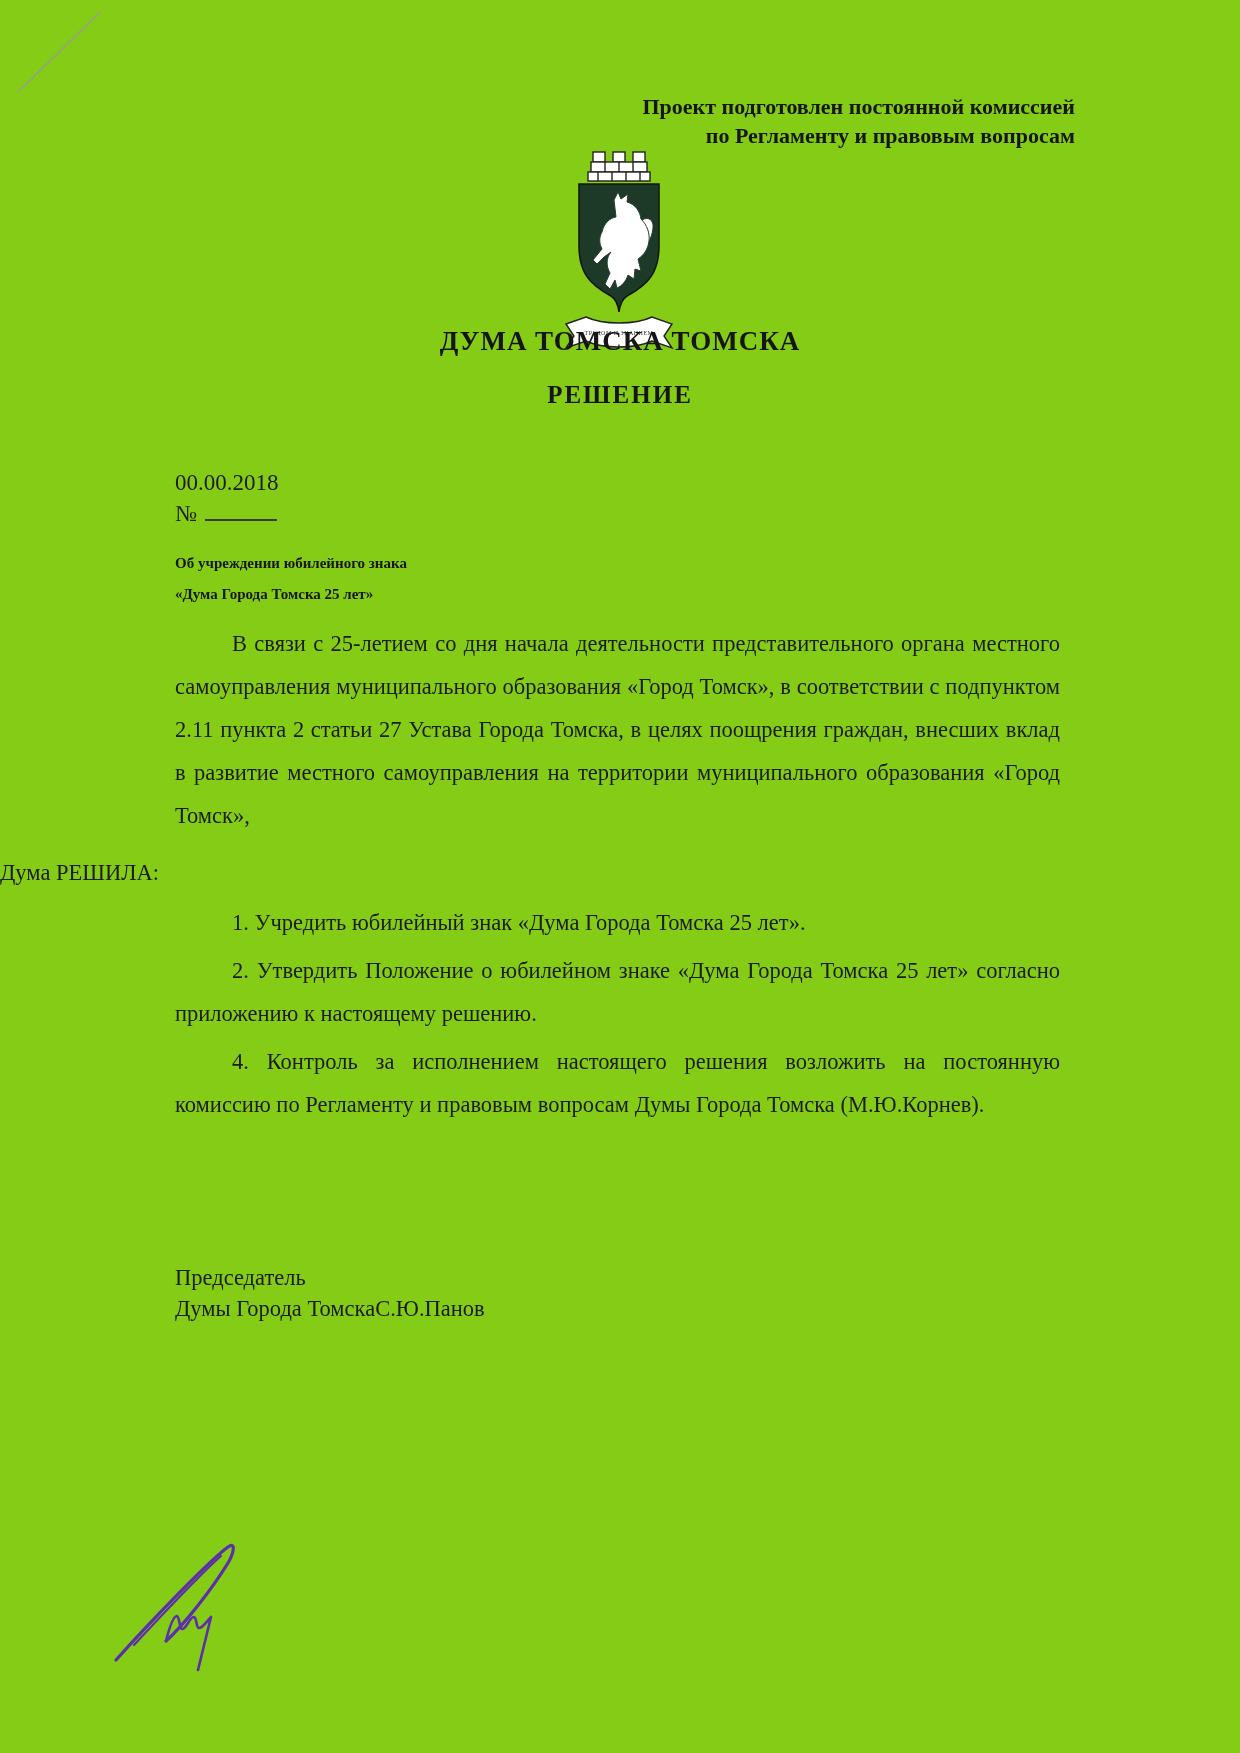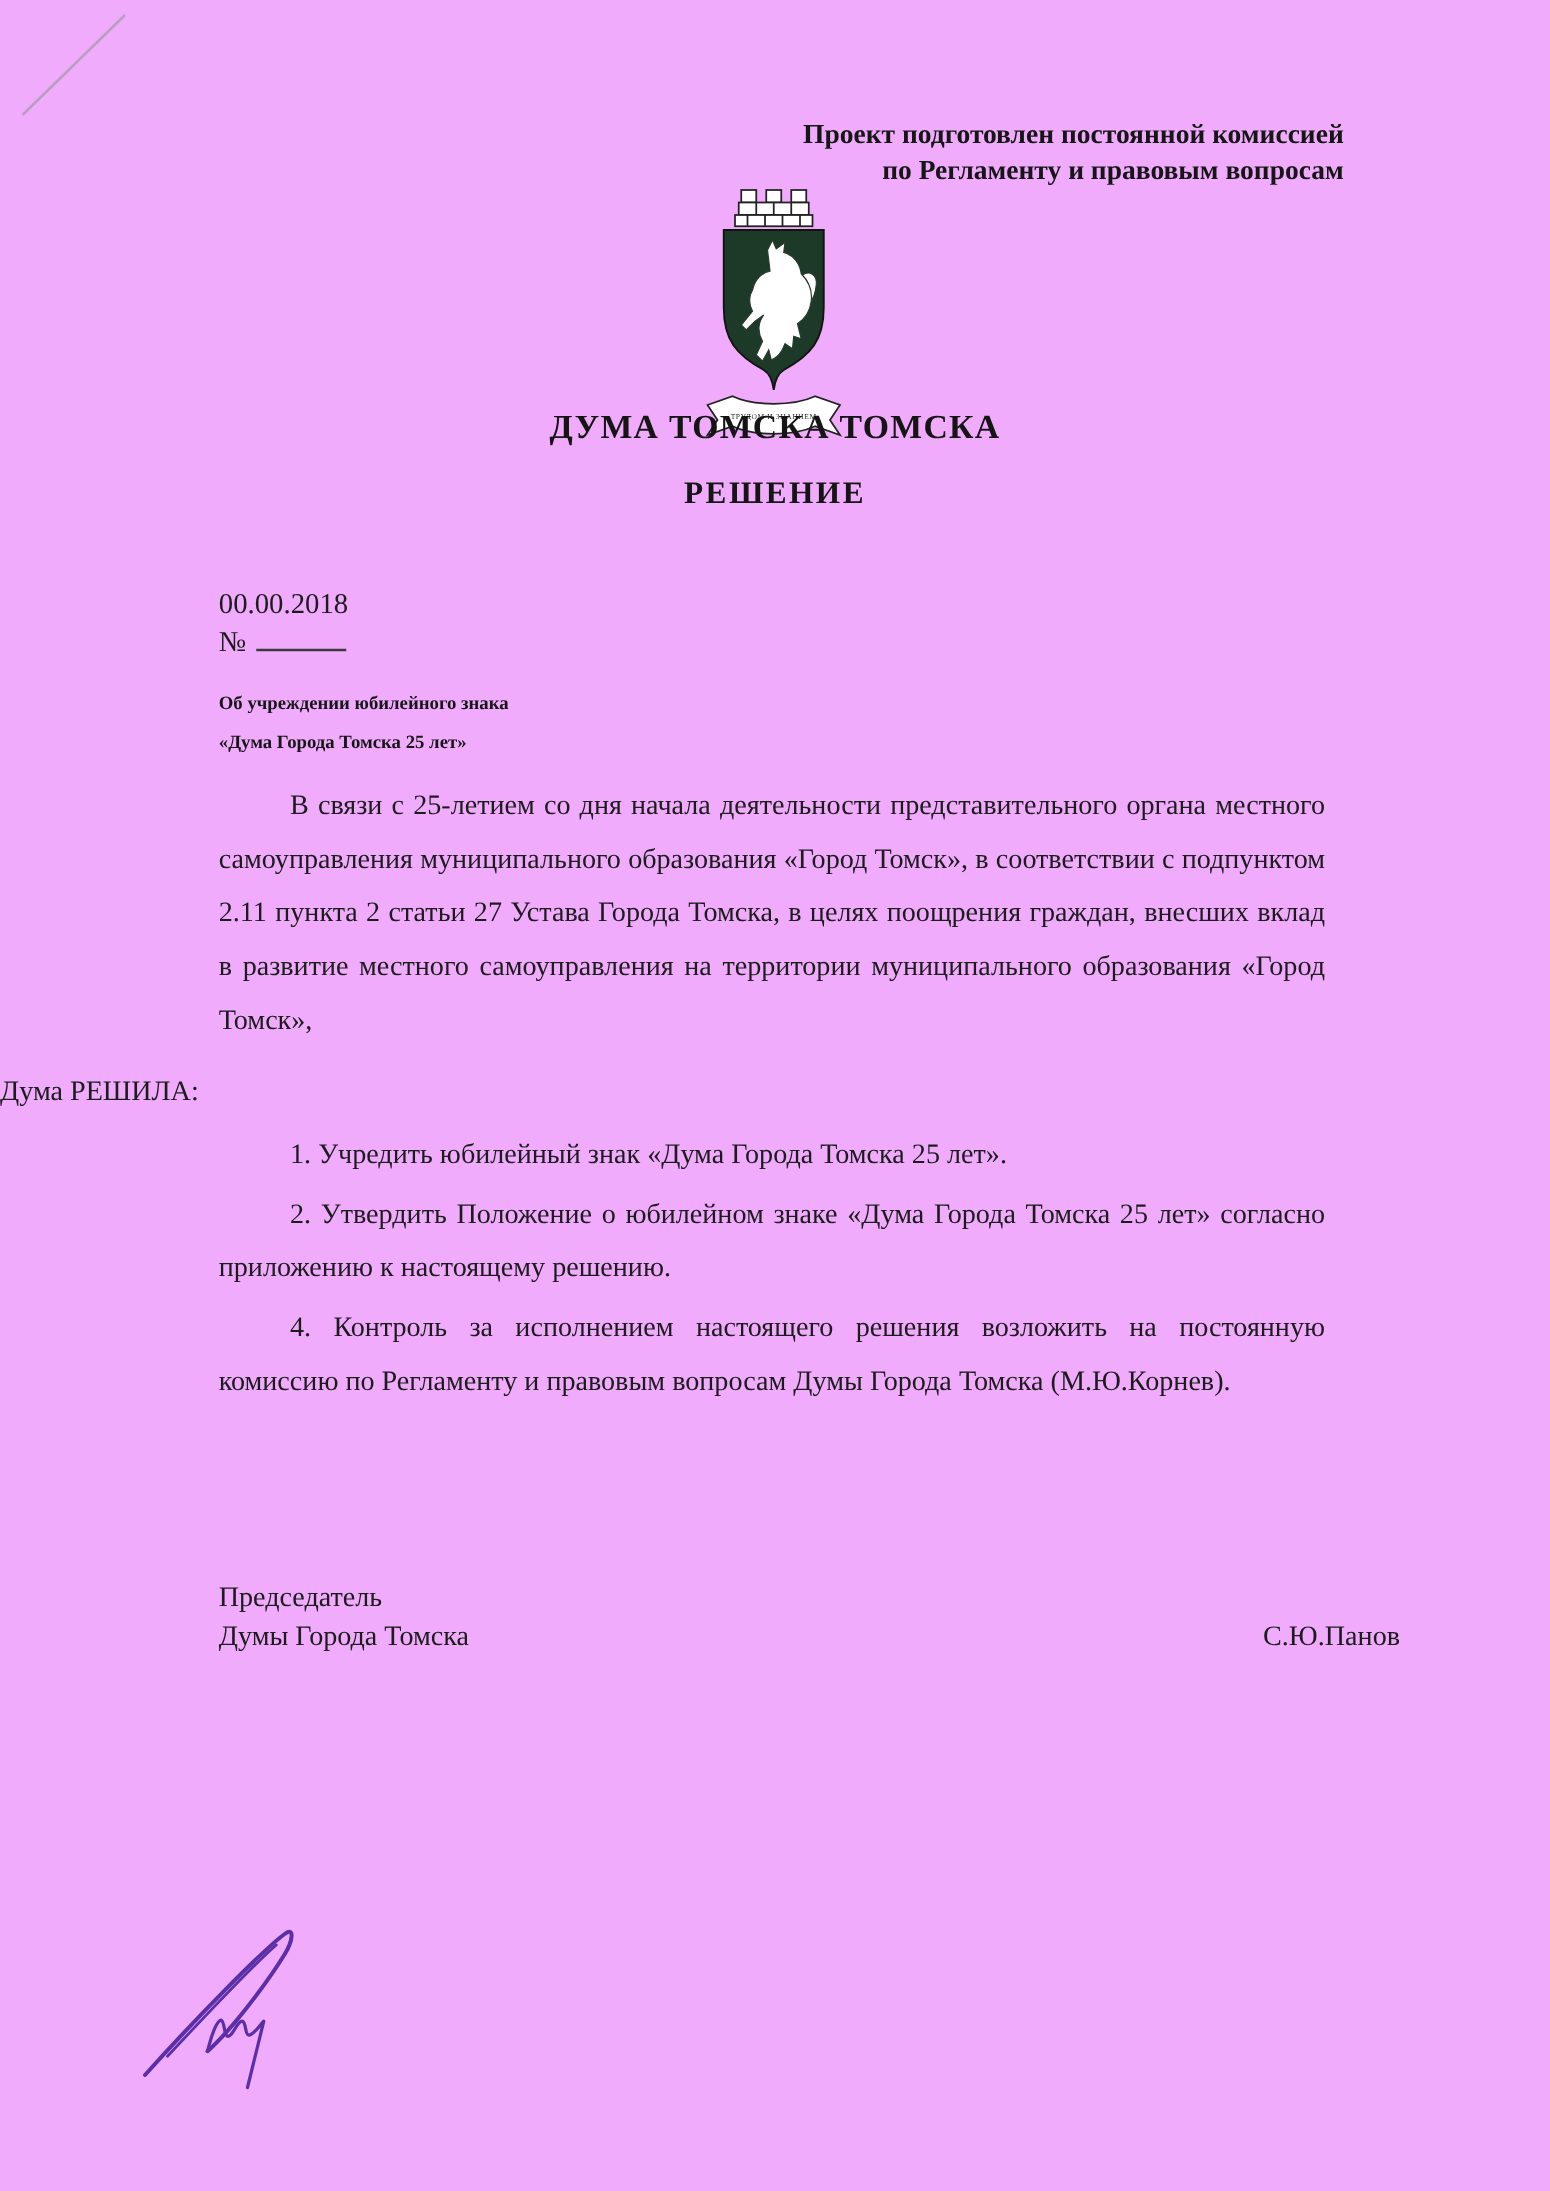--- a/index.html
+++ b/index.html
@@ -7,7 +7,7 @@
     position: relative;
     width: 1240px;
     height: 1753px;
-    background: #f0abfc;
+    background: #84cc16;
     font-family: "Liberation Serif", "DejaVu Serif", serif;
     color: #1c1c1c;
     overflow: hidden;

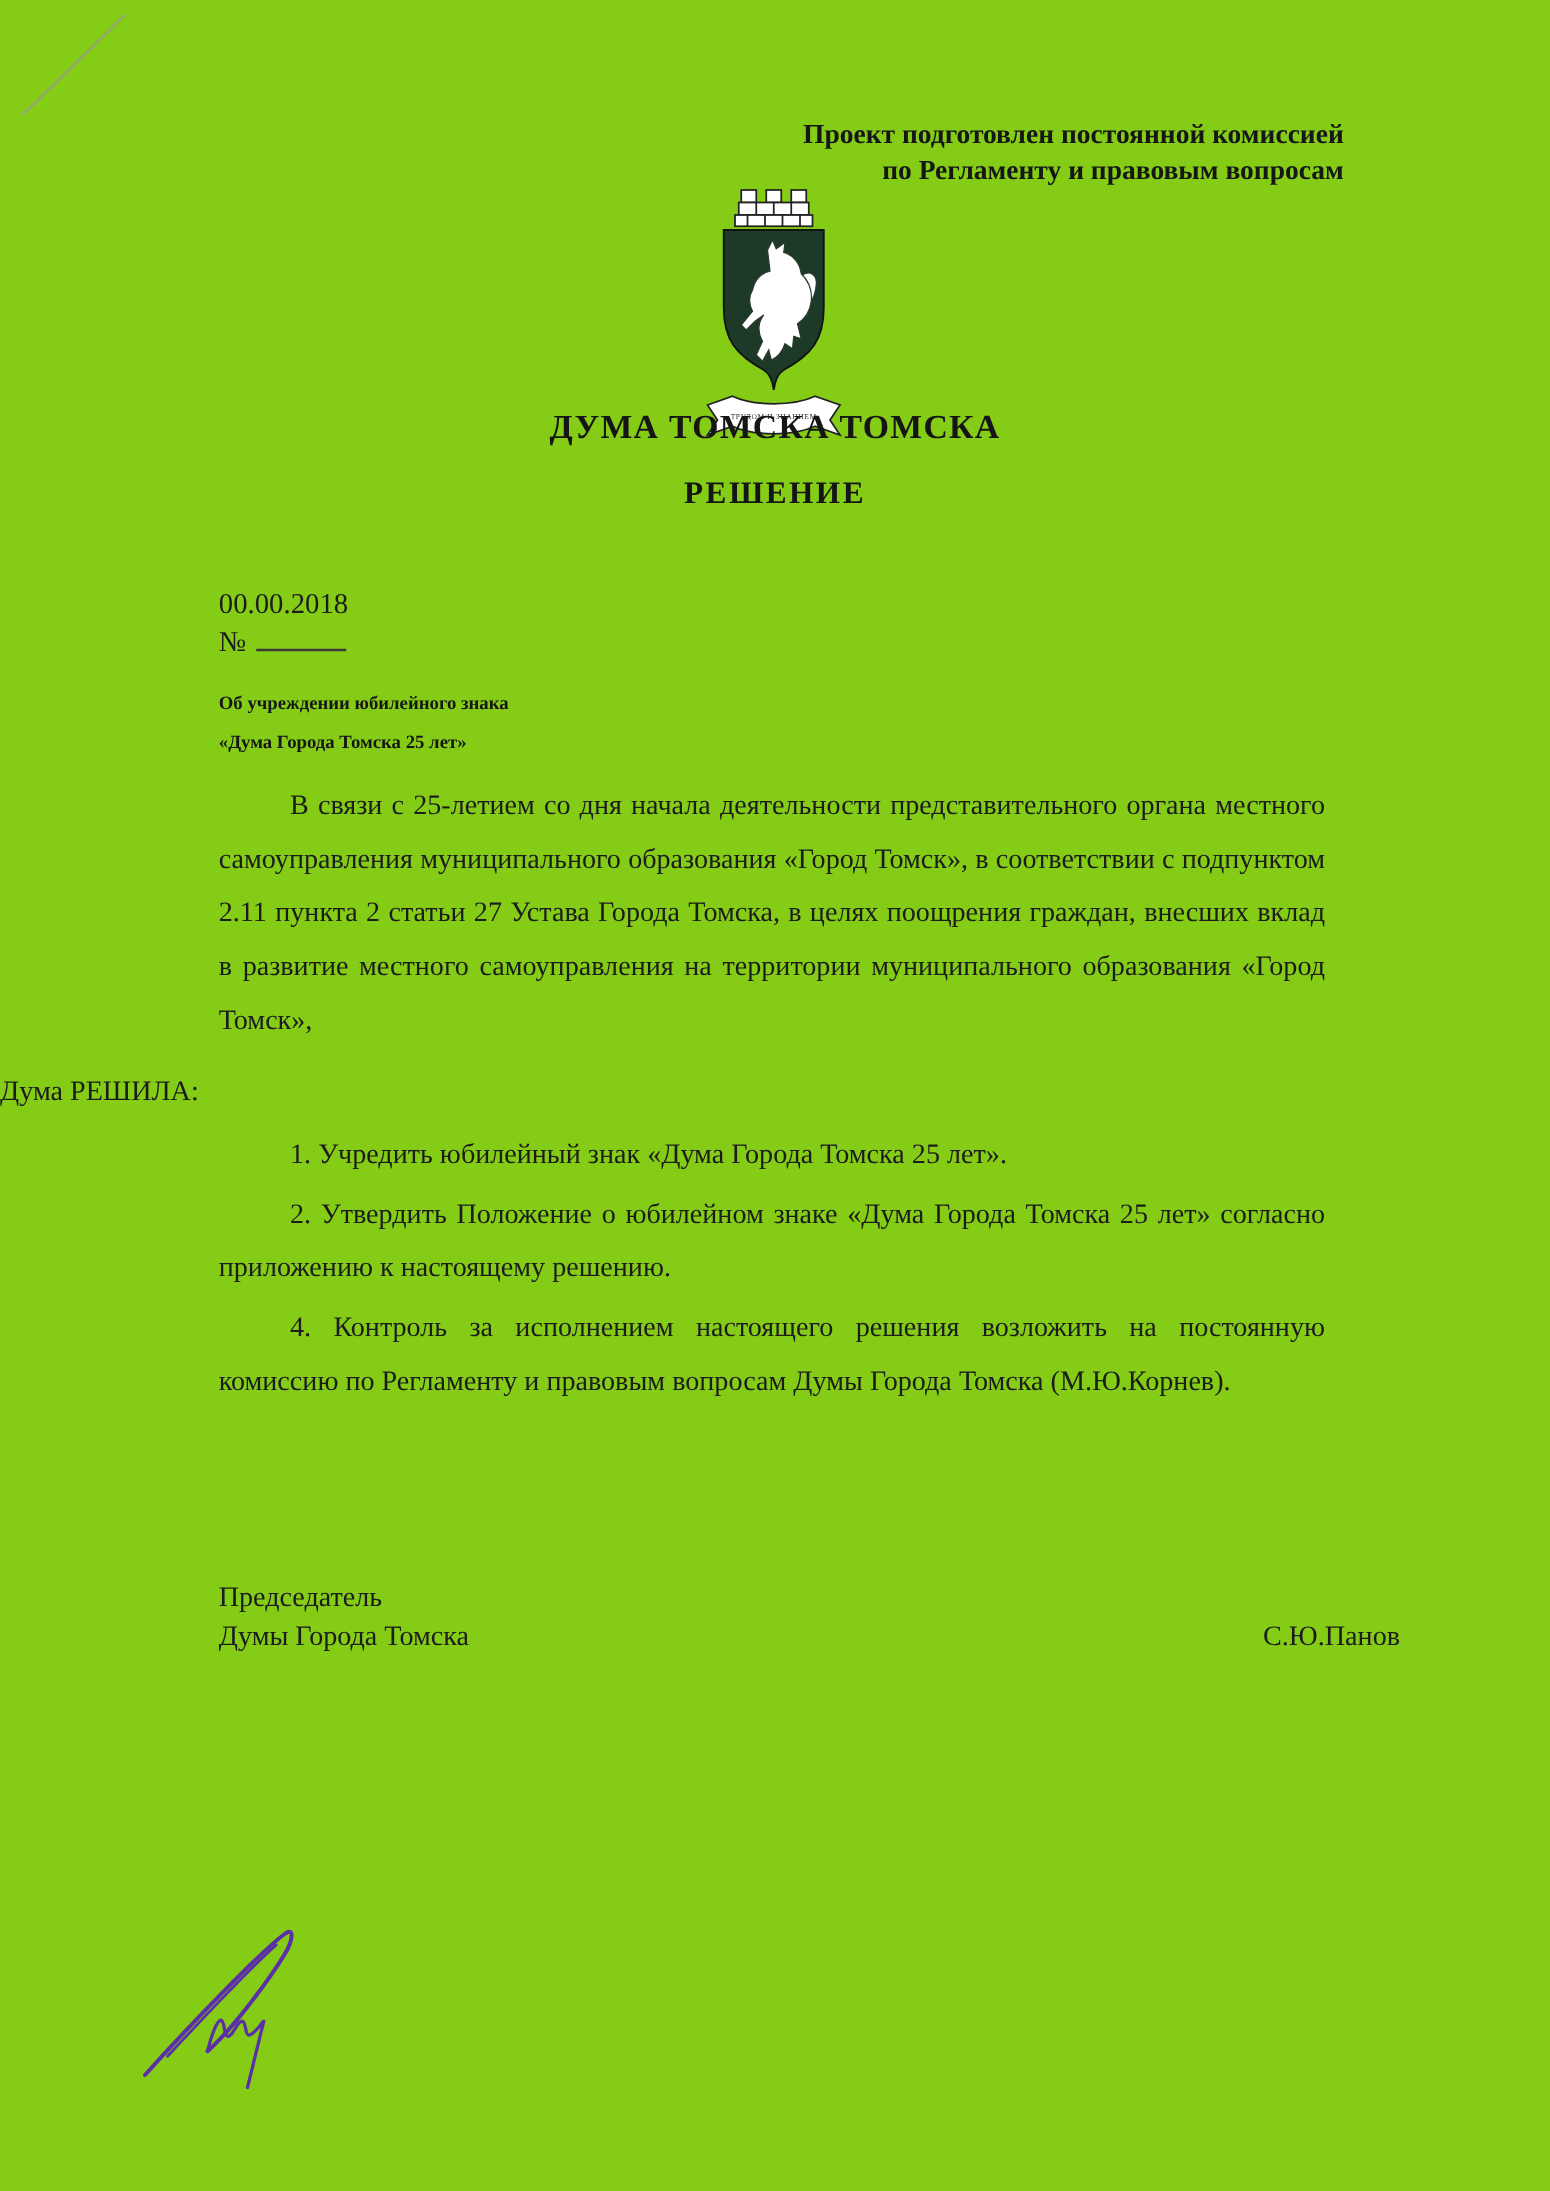--- a/index.html
+++ b/index.html
@@ -96,7 +96,7 @@
     position: absolute;
     top: 1262px; left: 175px; width: 945px;
     display: flex;
-    justify-content: space-between;
+    justify-content: flex-start;
     align-items: flex-end;
     font-size: 22.5px;
     line-height: 31px;

